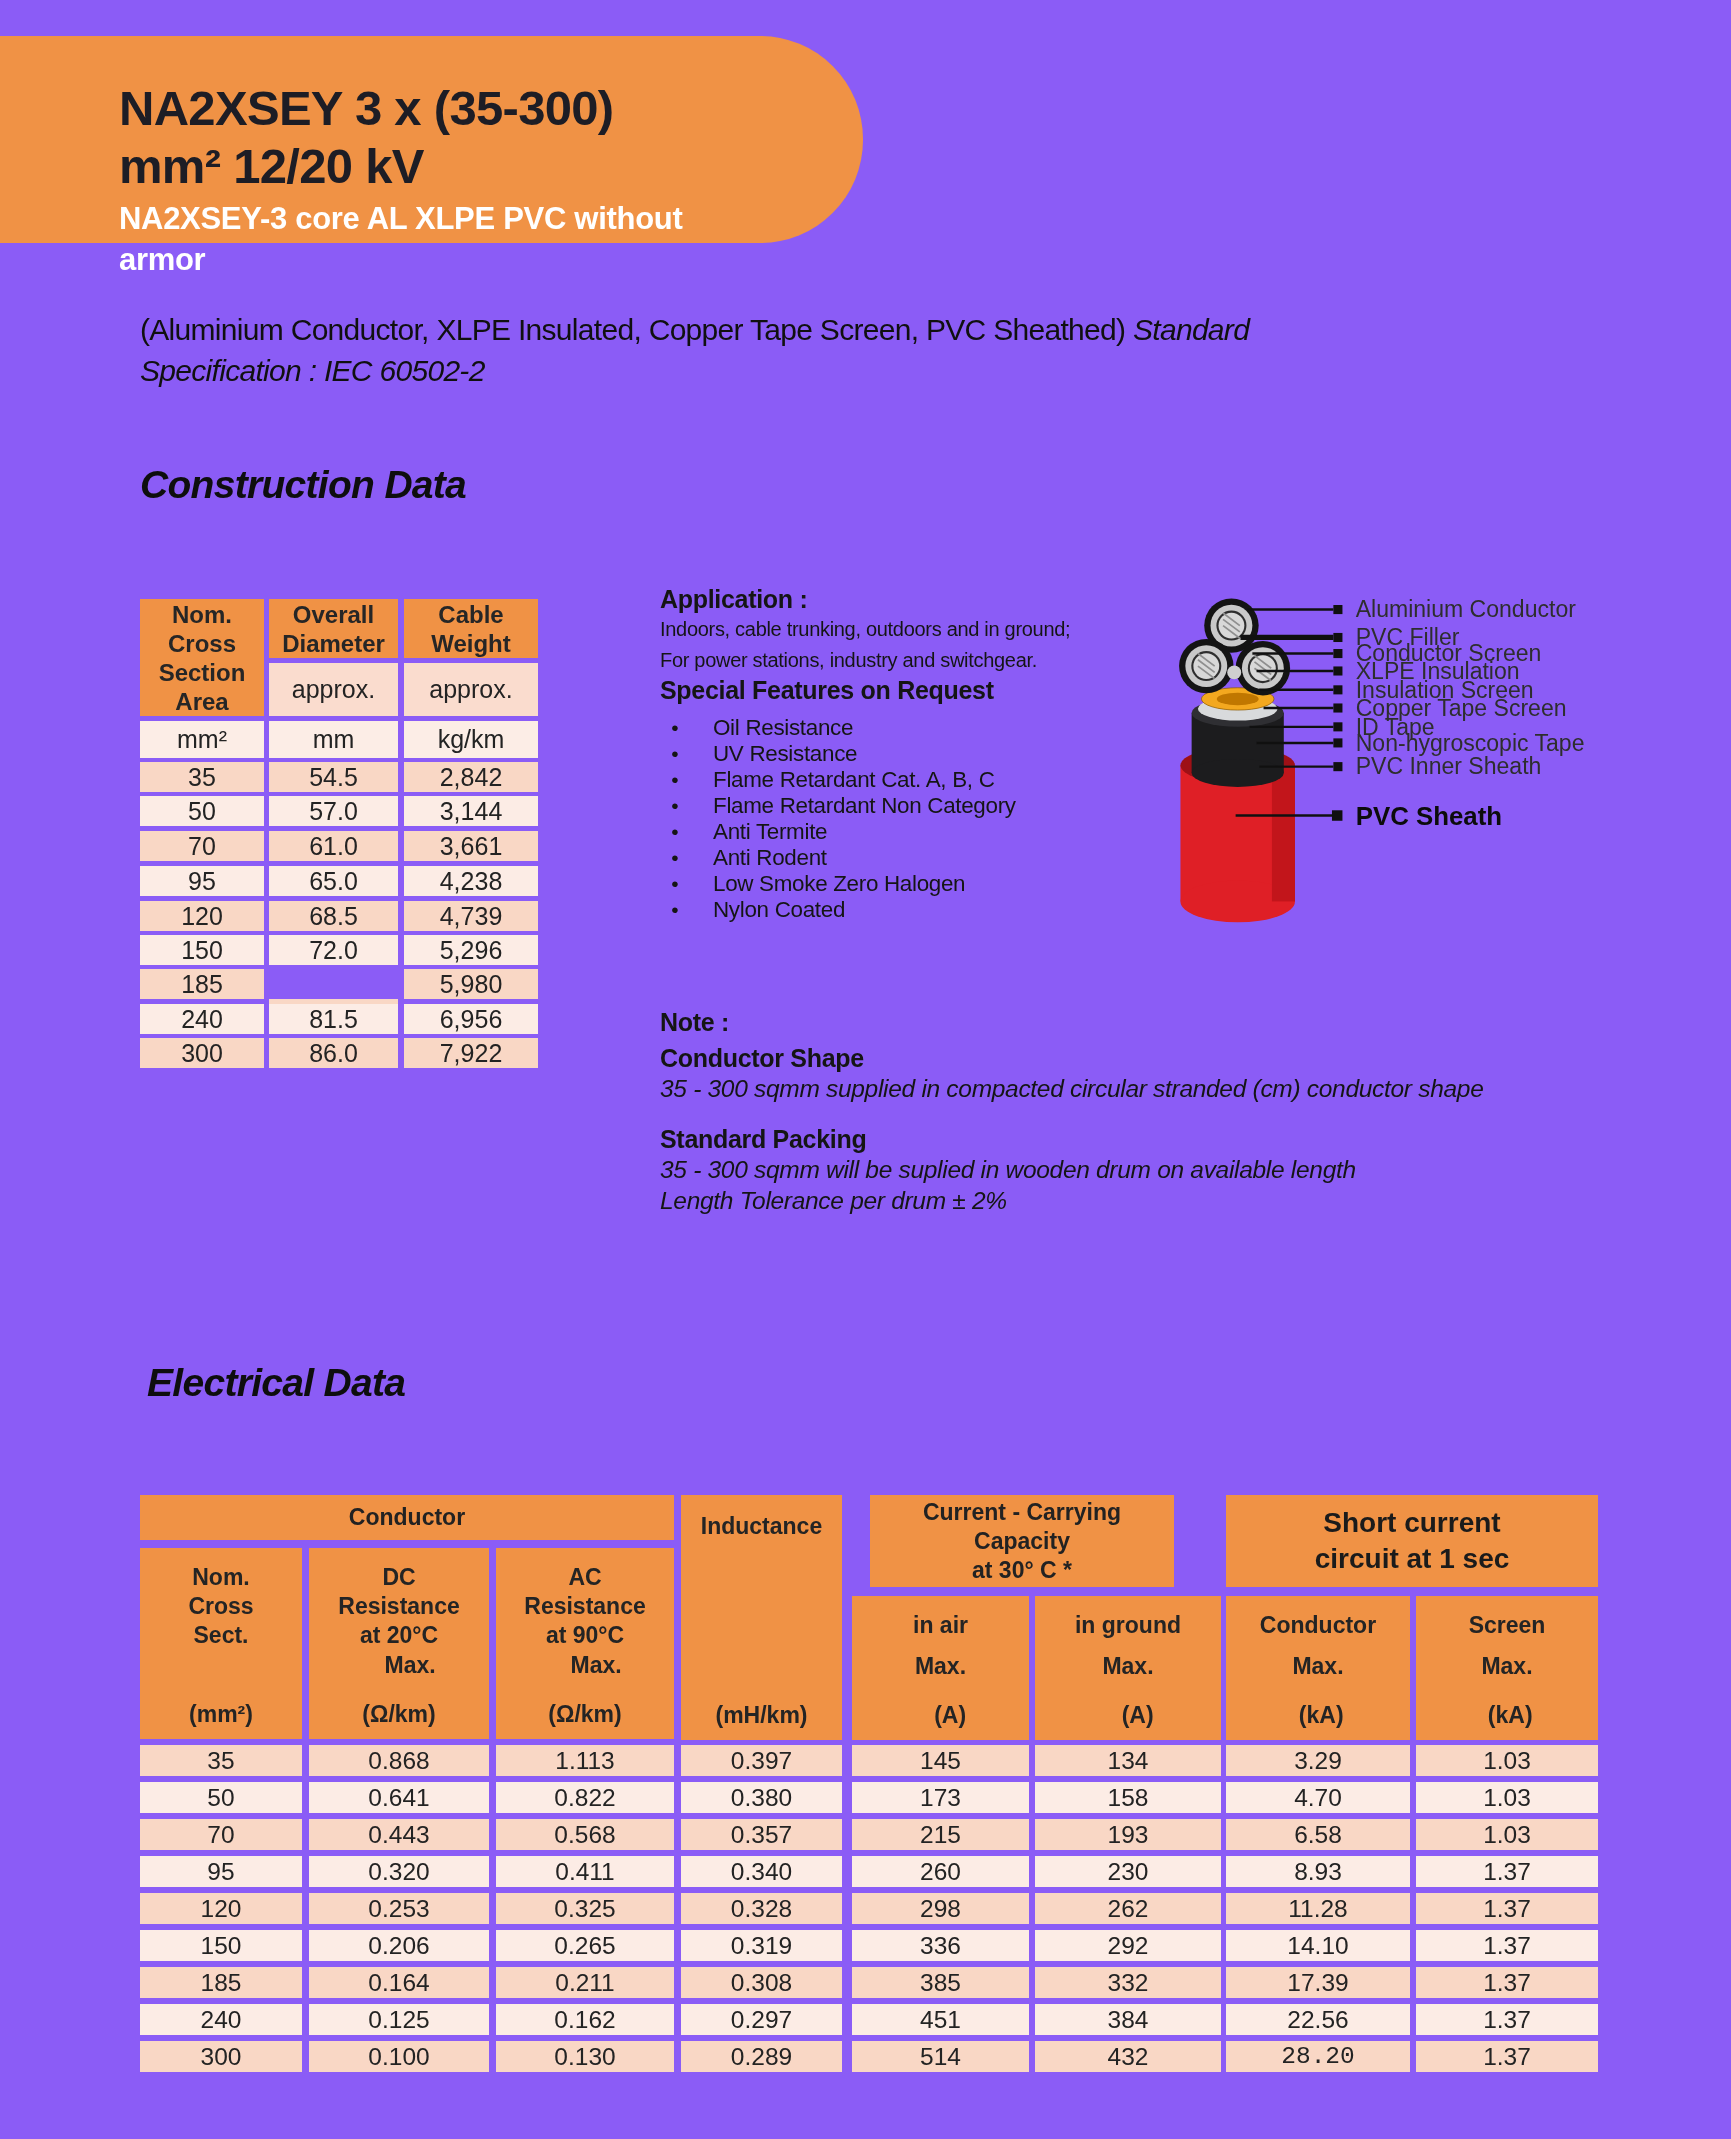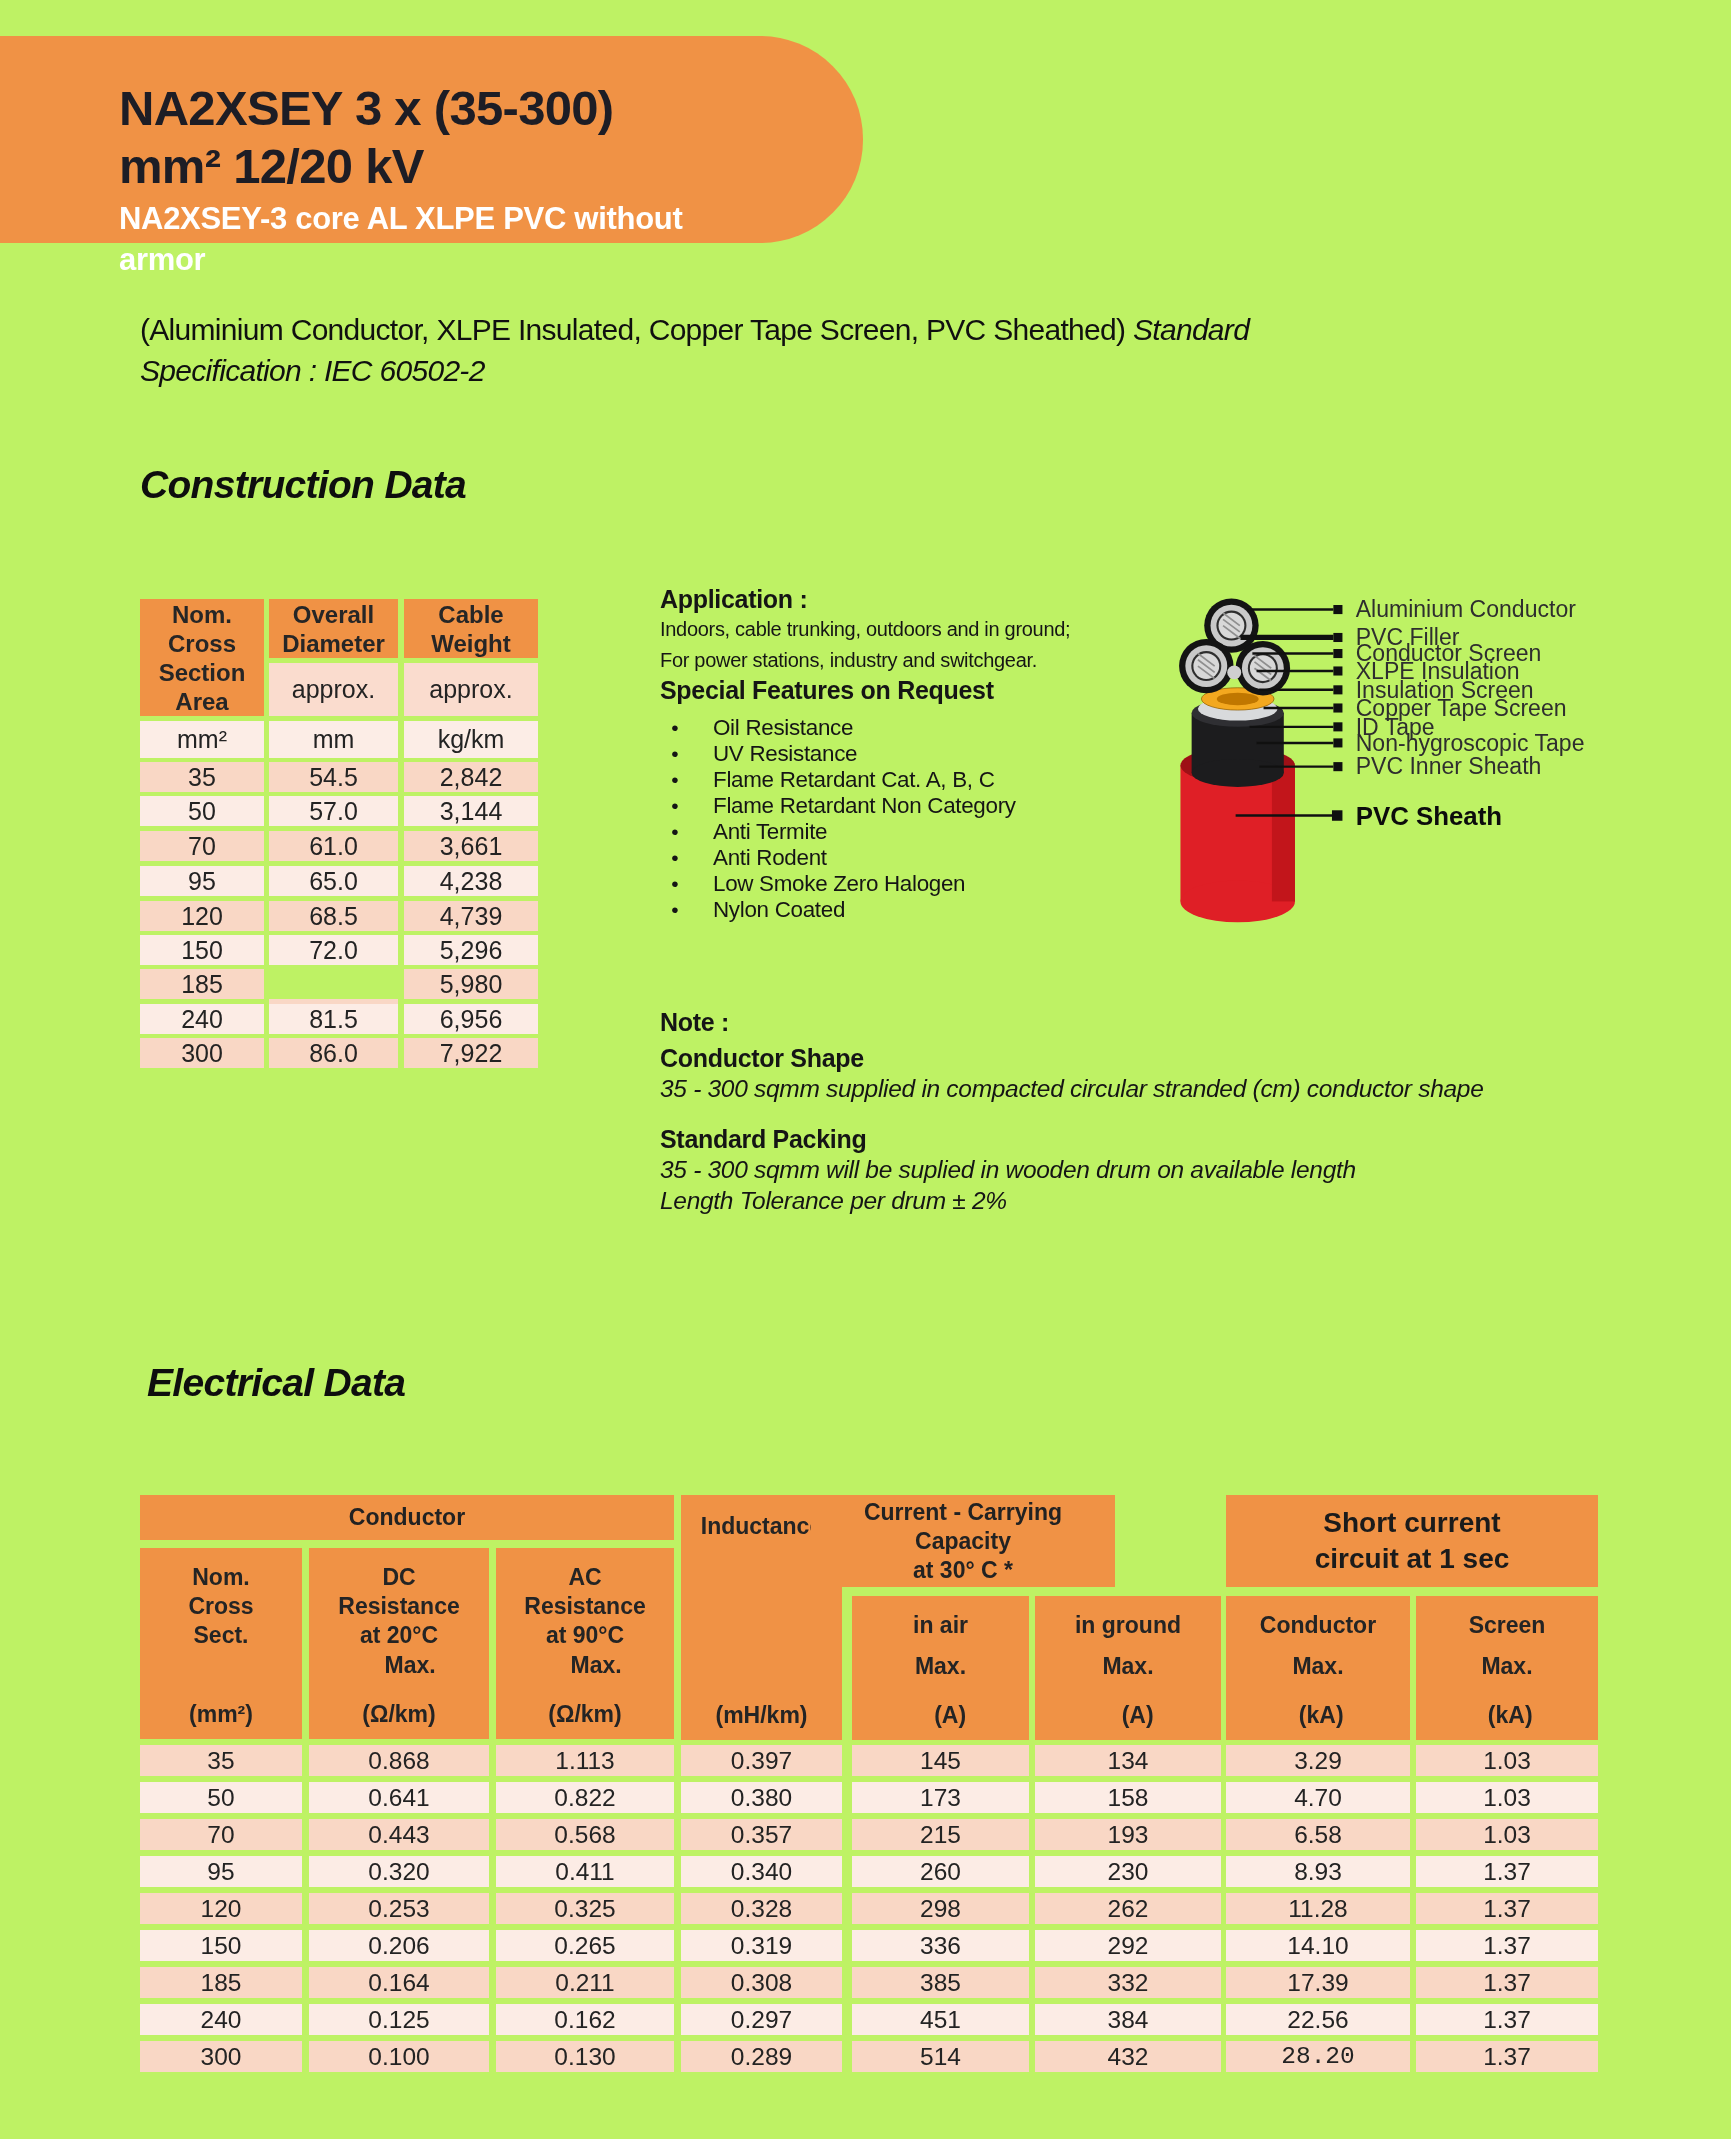--- a/index.html
+++ b/index.html
@@ -4,7 +4,7 @@
 <style>
   html,body{margin:0;padding:0;background:#ffffff;}
   body{width:1732px;height:2140px;position:relative;font-family:"Liberation Sans",sans-serif;}
-  .page{position:absolute;left:0;top:0;width:1732px;height:2140px;background:#bef264;overflow:hidden;}
+  .page{position:absolute;left:0;top:0;width:1732px;height:2140px;background:#8b5cf6;overflow:hidden;}
   .abs{position:absolute;}
   .pre{white-space:pre-line;}
 

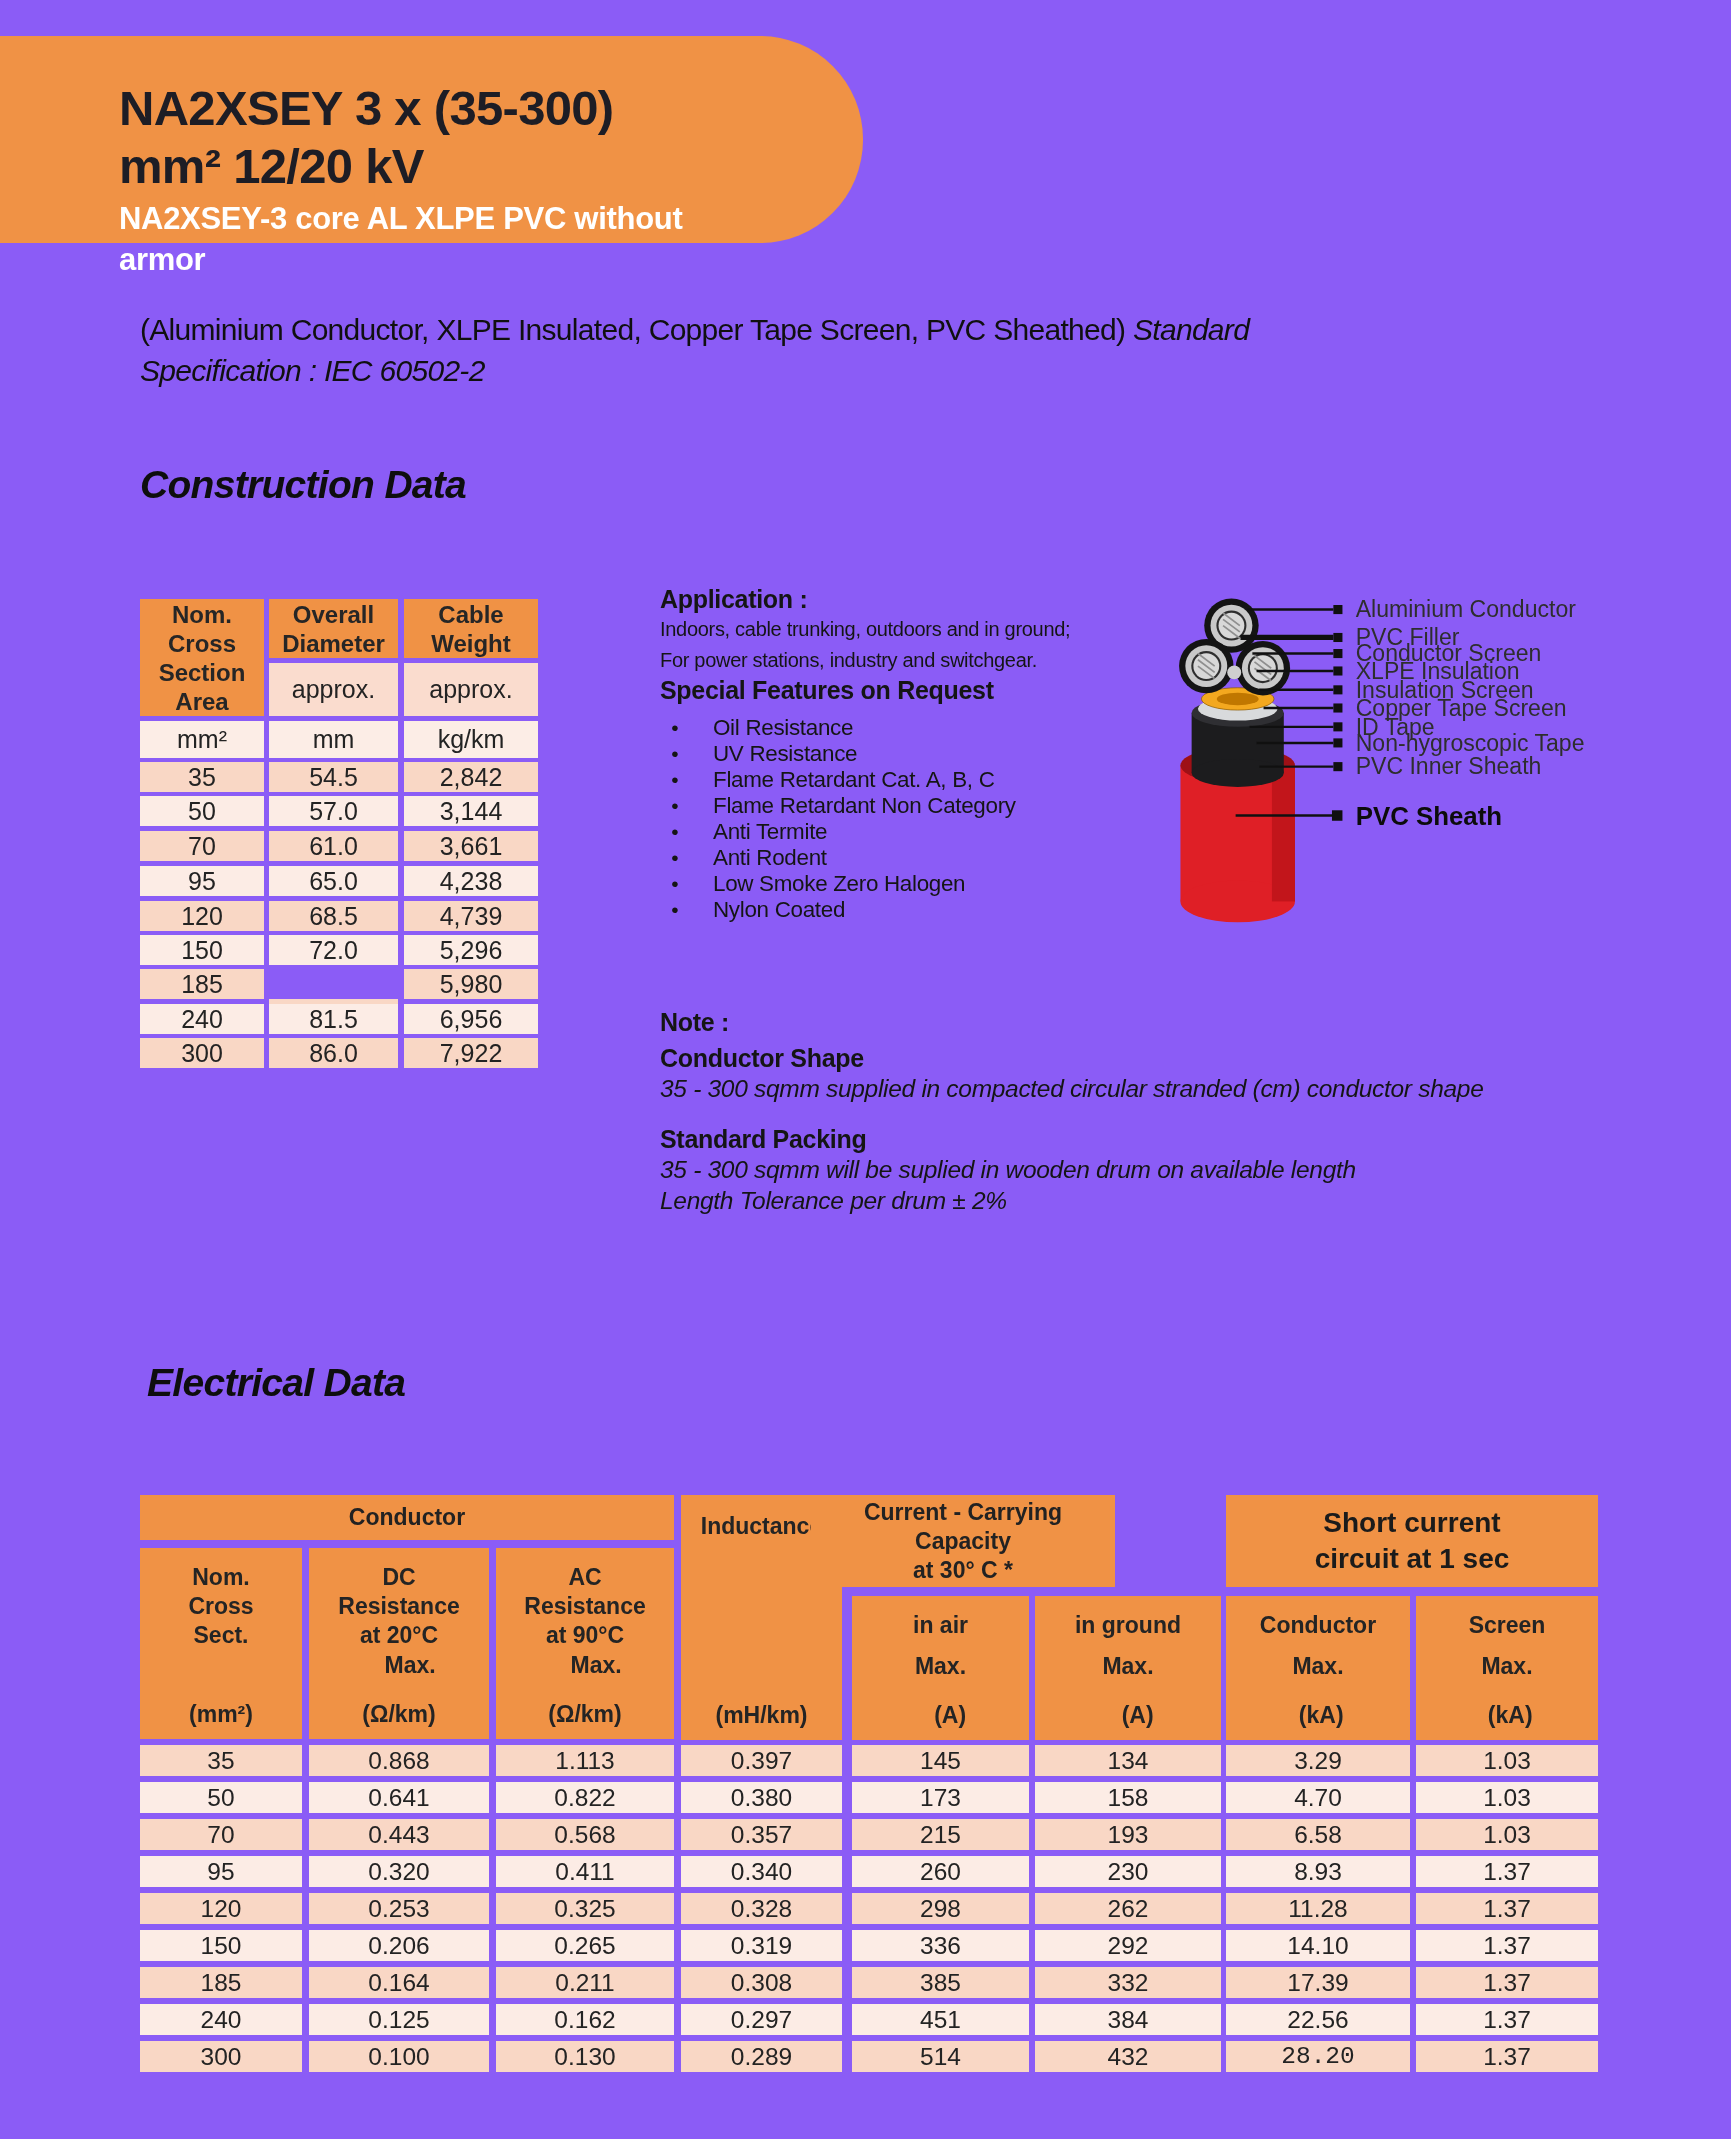--- a/index.html
+++ b/index.html
@@ -234,7 +234,7 @@
       <div class="ecol-title">Inductance</div>
       <div class="ecol-unit">(mH/km)</div>
     </div>
-    <div class="eband small pre" style="left:811px;top:1495px;width:304px;height:92px;">Current - Carrying
+    <div class="eband small pre" style="left:870px;top:1495px;width:304px;height:92px;">Current - Carrying
 Capacity
 at 30° C *</div>
     <div class="eband big pre" style="left:1226px;top:1495px;width:372px;height:92px;">Short current

